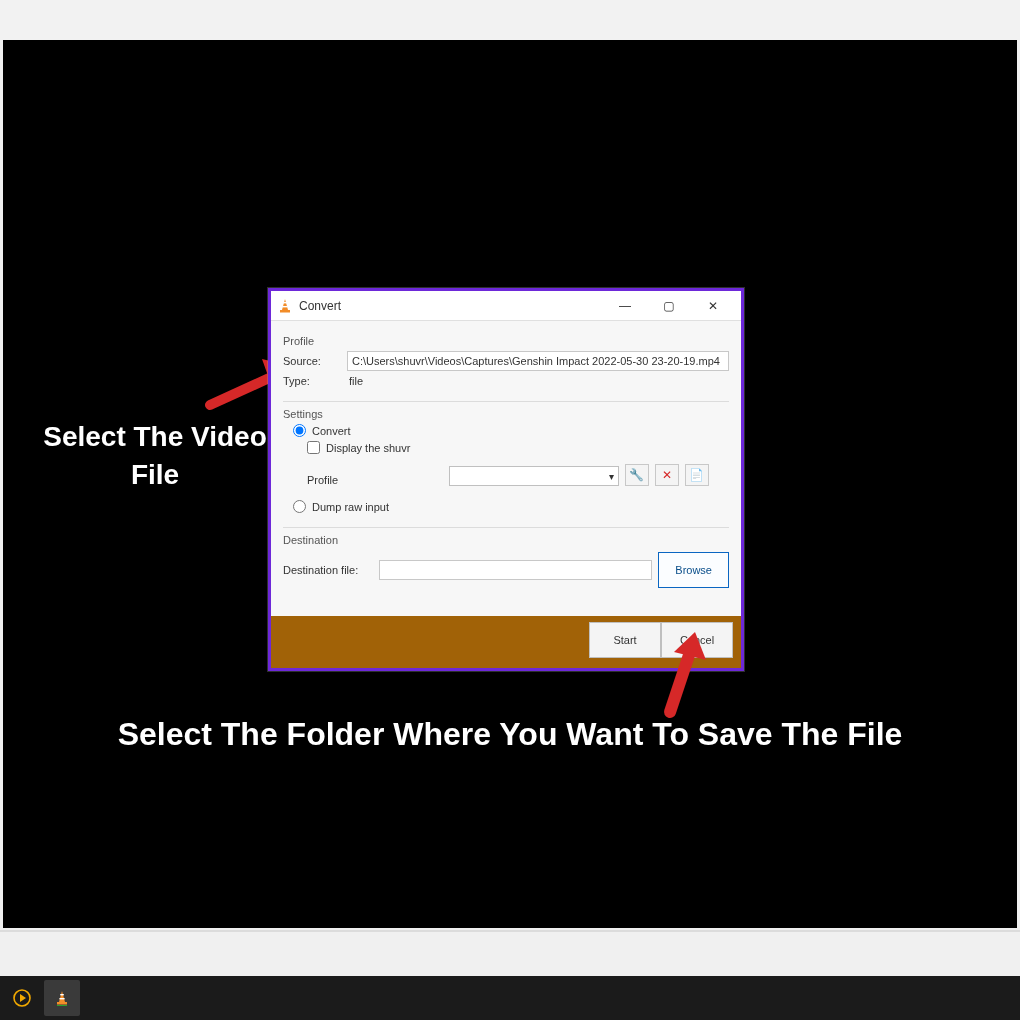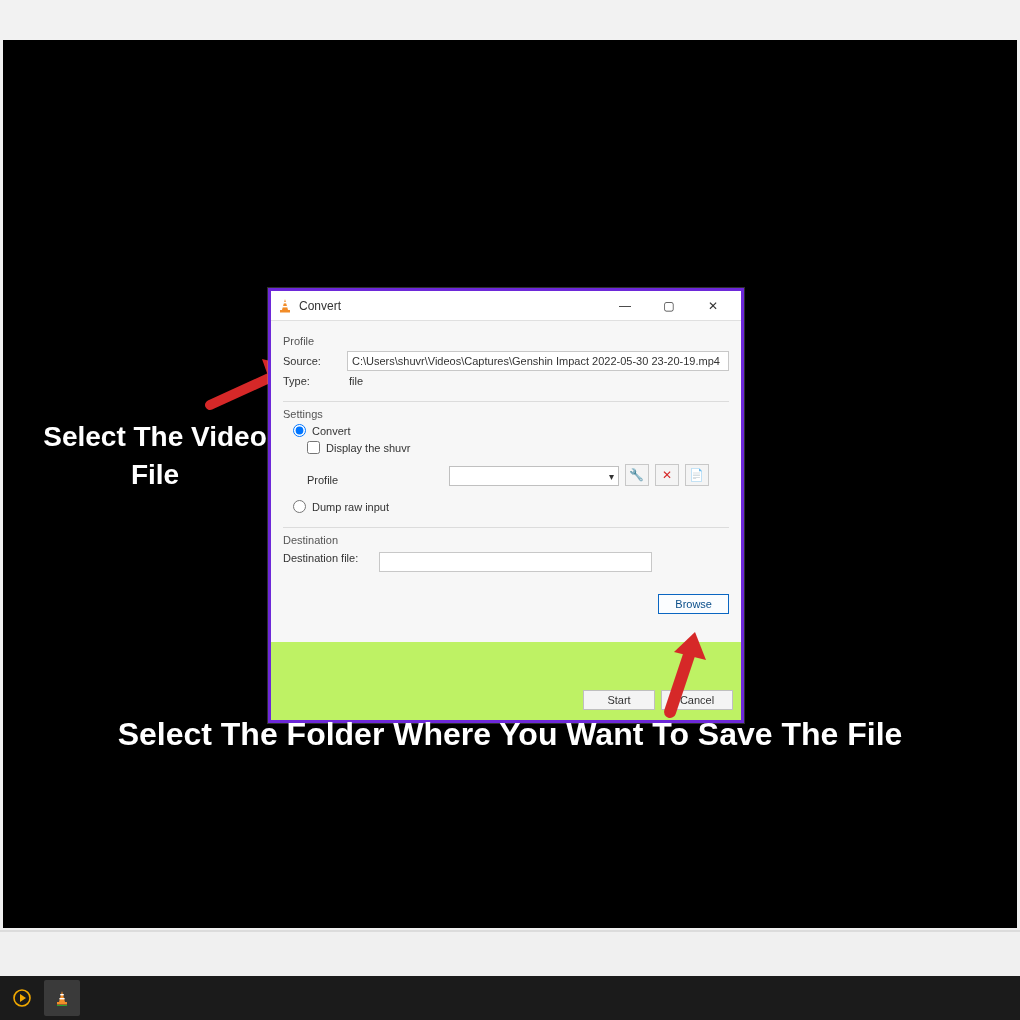--- a/index.html
+++ b/index.html
@@ -150,7 +150,7 @@
   .icon-btn.orange { color: #e08e0b; }
 
   .dest-row {
-    display:flex; align-items:flex-start; gap:6px; margin: 6px 0 8px 0;
+    display:flex; align-items:center; gap:6px; margin: 6px 0 8px 0;
   }
 
   .btn {

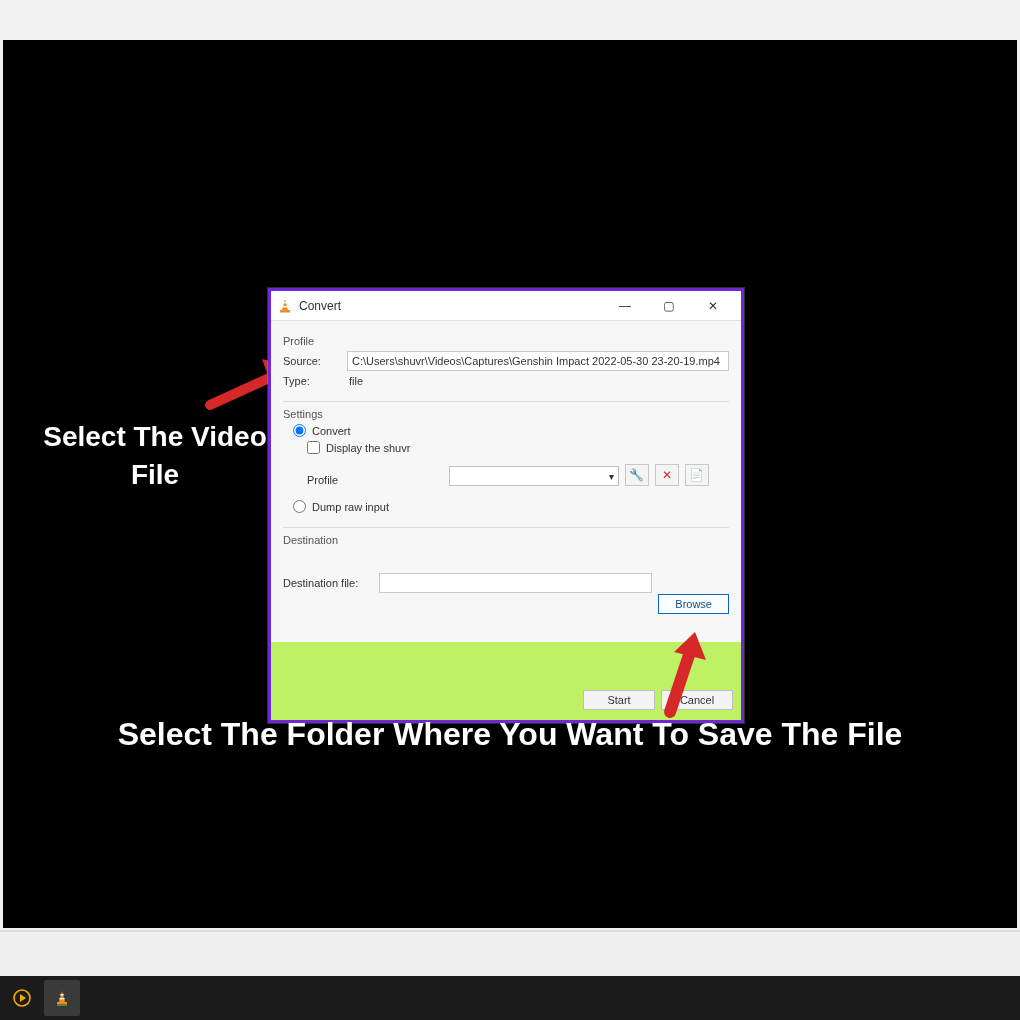--- a/index.html
+++ b/index.html
@@ -154,7 +154,7 @@
   }
 
   .btn {
-    height: 20px;
+    height: 36px;
     padding: 0 16px;
     border: 1px solid #bfbfbf;
     background: #f4f4f4;
@@ -162,7 +162,6 @@
     color: #333;
     display:flex; align-items:center; justify-content:center;
     cursor:pointer;
-    margin-top:42px;
   }
   .btn-primary {
     border: 1px solid #0a66c2;

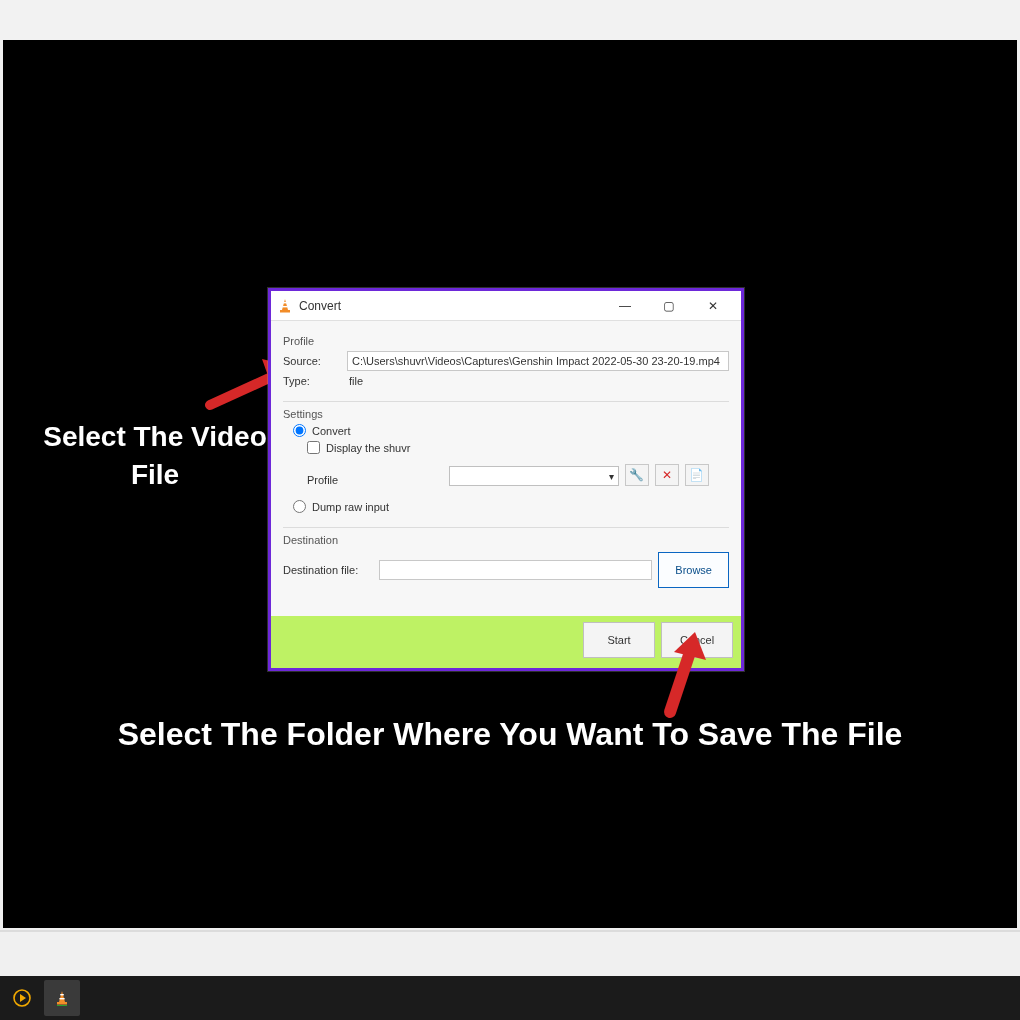--- a/index.html
+++ b/index.html
@@ -172,9 +172,8 @@
   .footer-btns {
     display:flex;
     justify-content:flex-end;
-    gap:6px;
     padding: 6px 8px 10px 8px;
-    background:#bef264;
+    background:#a16207;
   }
 
   

